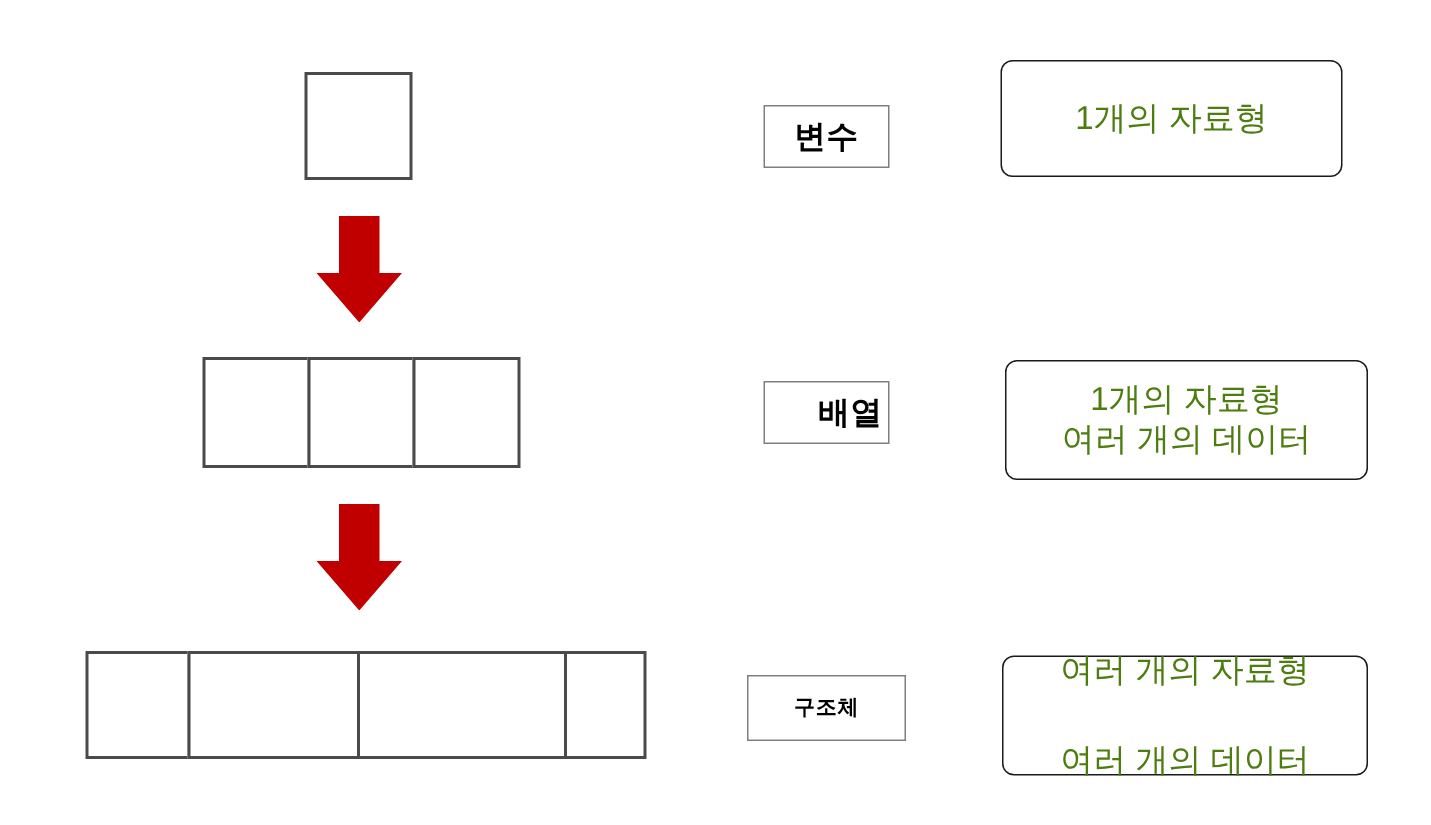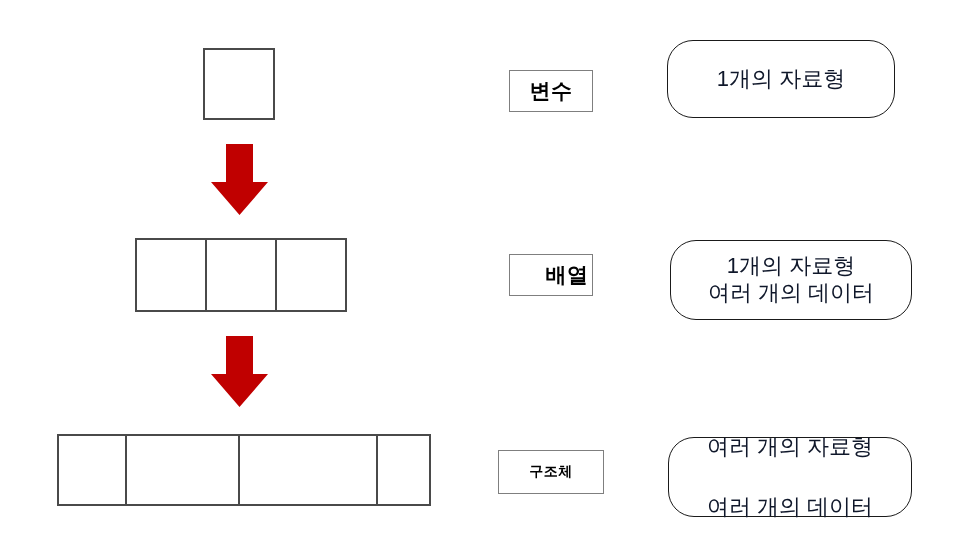--- a/index.html
+++ b/index.html
@@ -61,14 +61,14 @@
     position: absolute;
     box-sizing: border-box;
     border: 1.6px solid #1a1a1a;
-    border-radius: 26px;
+    border-radius: 8px;
     background: #ffffff;
     display: flex;
     flex-direction: column;
     align-items: center;
     justify-content: center;
     line-height: 1.22;
-    color: #0f172a;
+    color: #4d7c0f;
   }
   .callout .line {
     white-space: nowrap;

